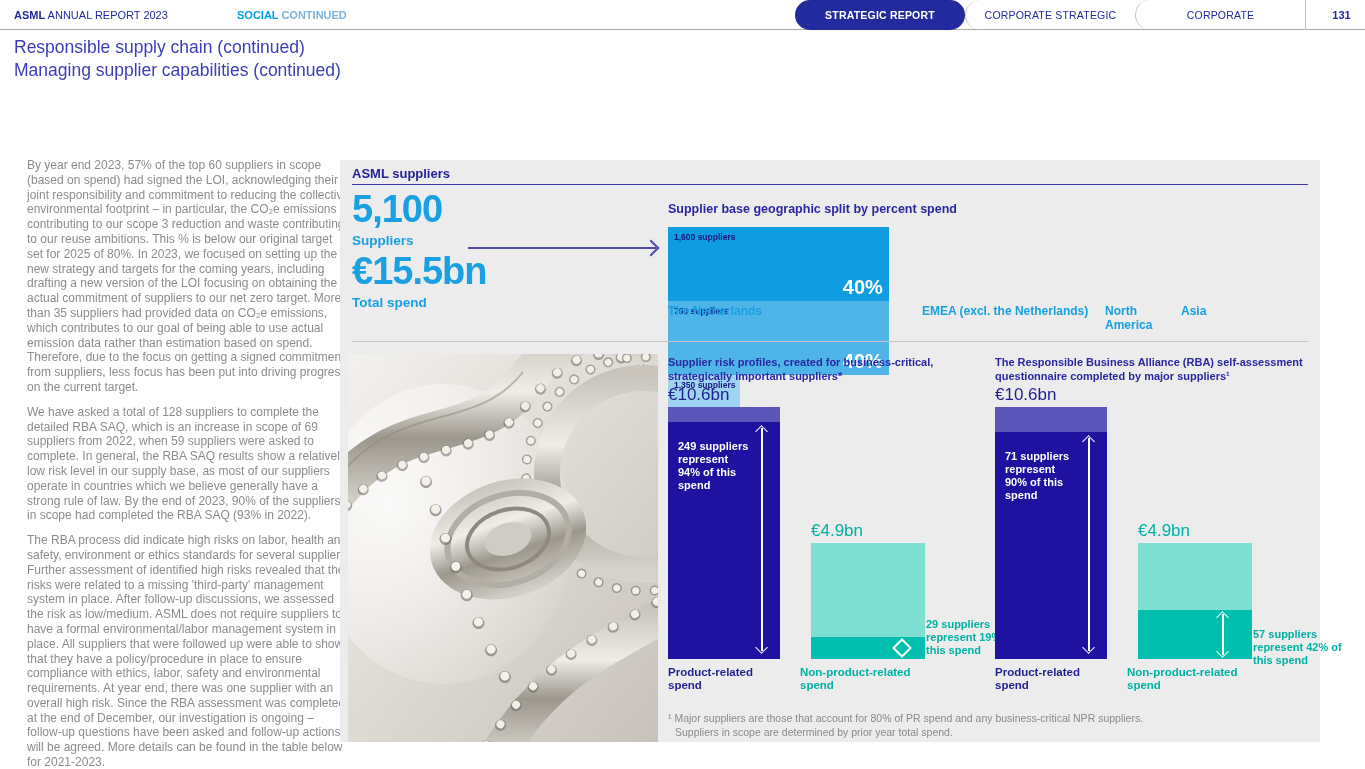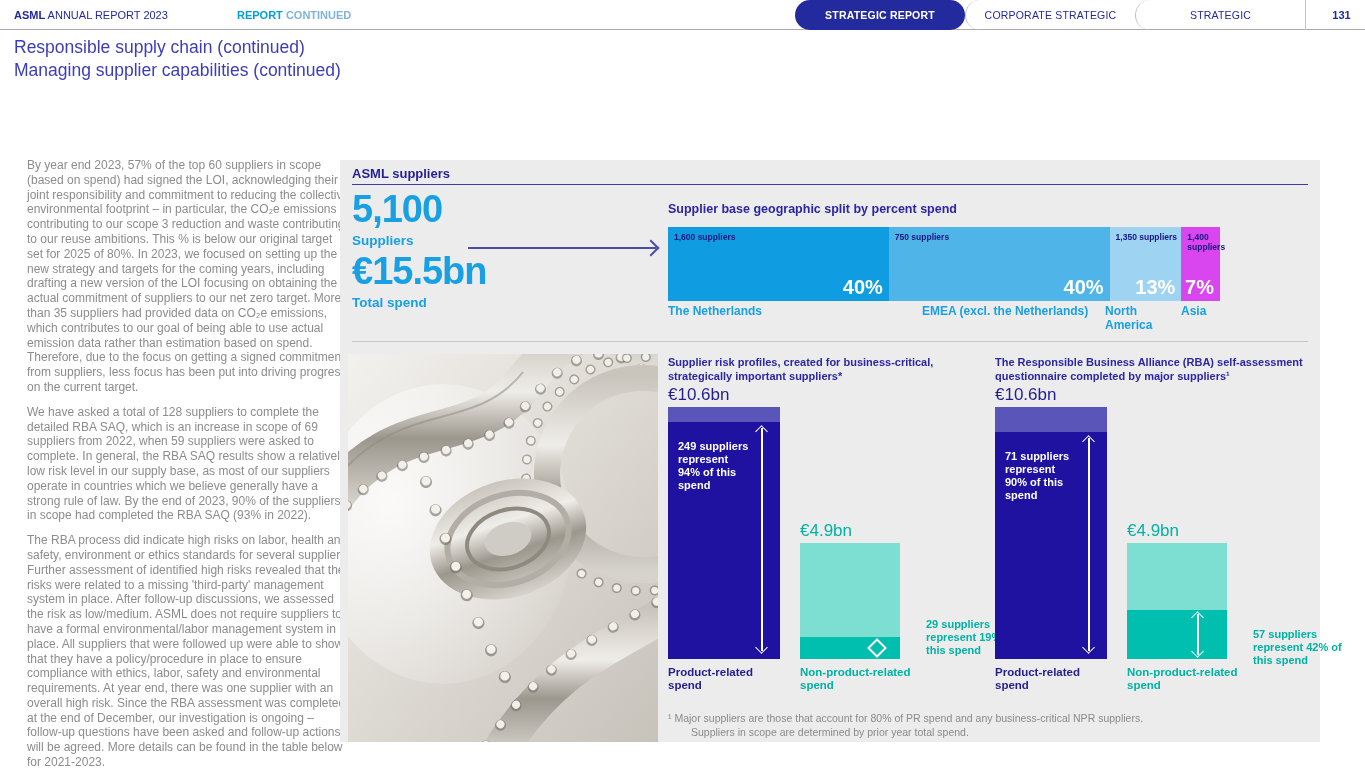--- a/index.html
+++ b/index.html
@@ -107,7 +107,7 @@
     <span class="b">ASML</span><span> ANNUAL REPORT 2023</span>
   </div>
   <div class="hdr-section">
-    <span class="soc">REPORT</span><span class="cont"> CONTINUED</span>
+    <span class="soc">SOCIAL</span><span class="cont"> CONTINUED</span>
   </div>
   <div class="hdr-tabs">
     <div class="hdr-tab active">STRATEGIC REPORT</div>

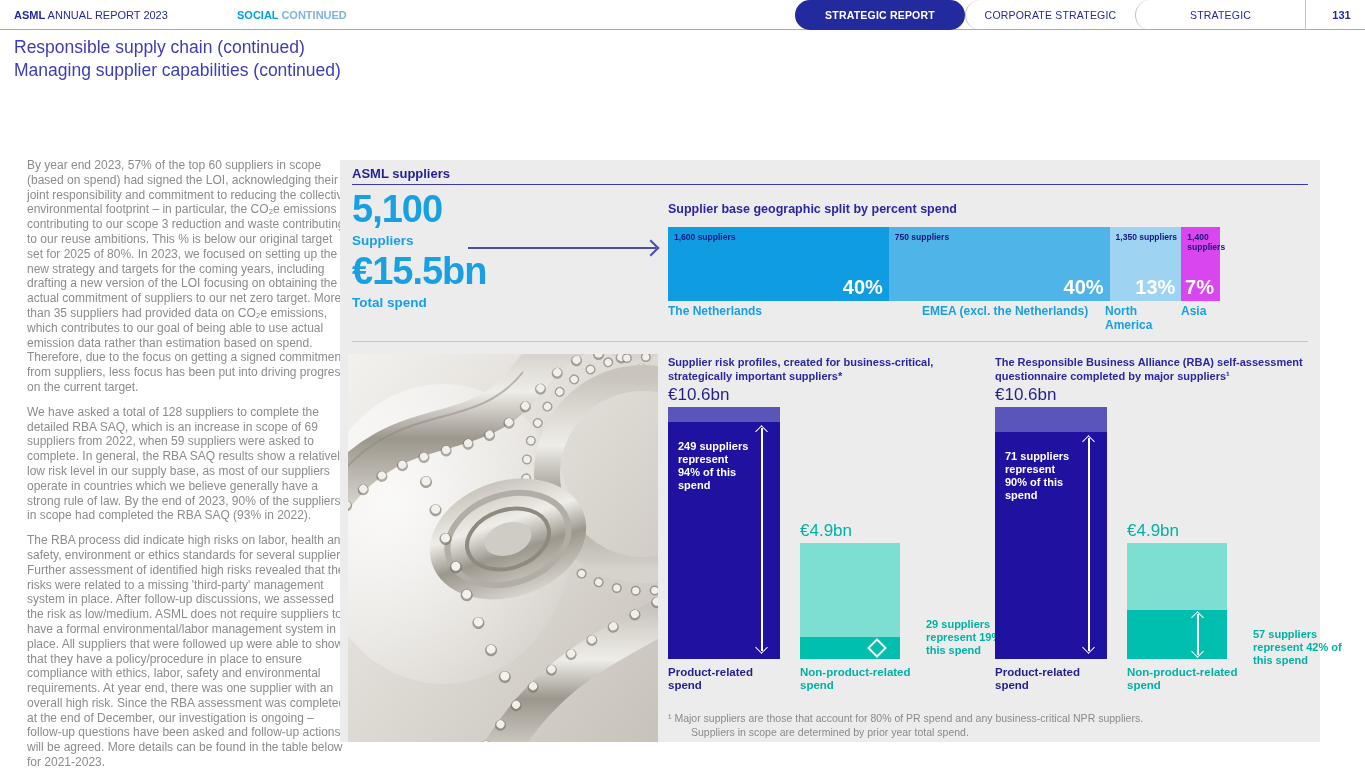--- a/index.html
+++ b/index.html
@@ -112,7 +112,7 @@
   <div class="hdr-tabs">
     <div class="hdr-tab active">STRATEGIC REPORT</div>
     <div class="hdr-tab">CORPORATE STRATEGIC</div>
-    <div class="hdr-tab">STRATEGIC</div>
+    <div class="hdr-tab">CORPORATE</div>
     <div class="hdr-page">131</div>
   </div>
 </div>

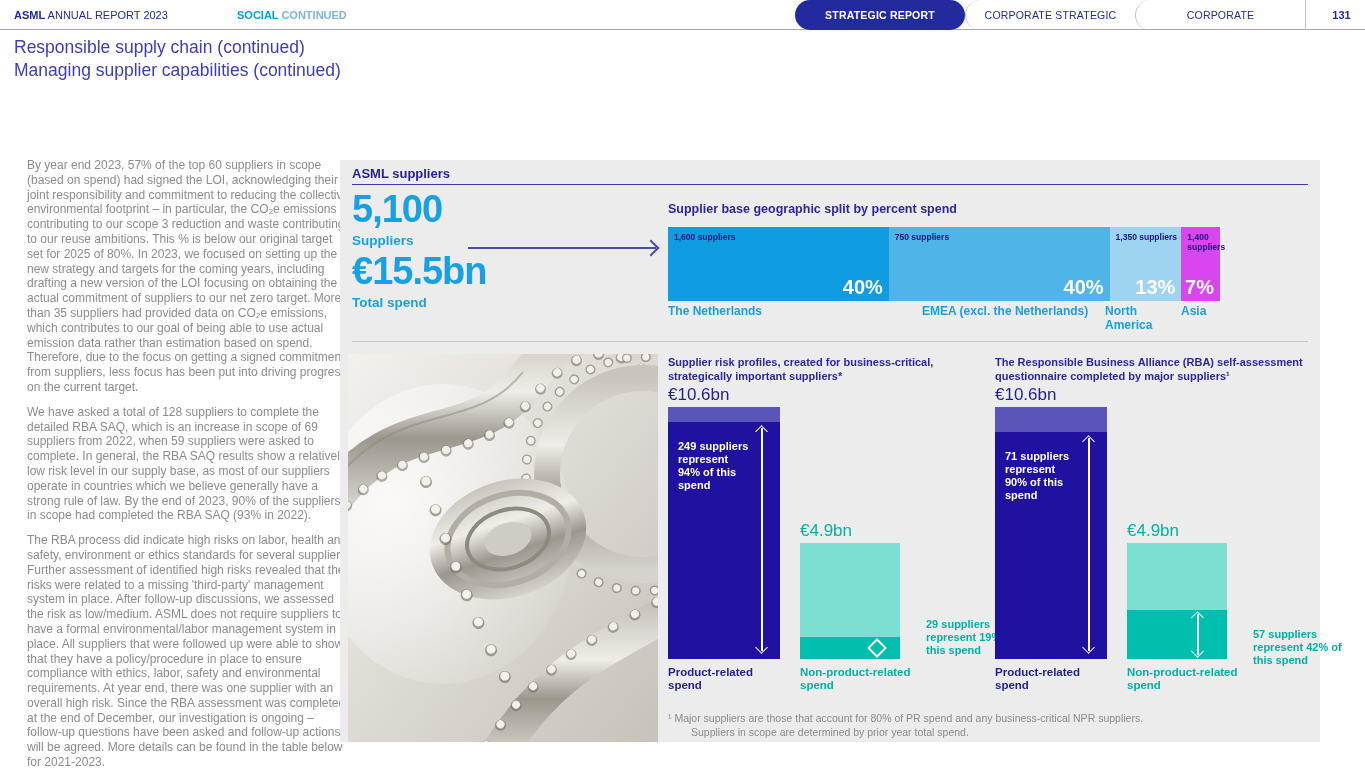--- a/index.html
+++ b/index.html
@@ -49,7 +49,7 @@
   
   .geo { position:absolute; left:328px; top:42px; width:552px; }
   .geo-title { font-size:12.5px; line-height:15px; font-weight:bold; color:#2b27a3; }
-  .geo-bar { display:flex; height:74px; width:552px; margin-top:10px; }
+  .geo-bar { display:flex; height:74px; width:552px; margin-top:10px;flex-direction:column; }
   .geo-seg { position:relative; height:100%; flex-shrink:0; }
   .geo-sup { position:absolute; left:6px; top:6px; font-size:8.5px; line-height:9.5px; font-weight:bold; color:#17177e; }
   .geo-pct { position:absolute; right:6px; bottom:2px; font-size:20px; font-weight:bold; color:#fff; }

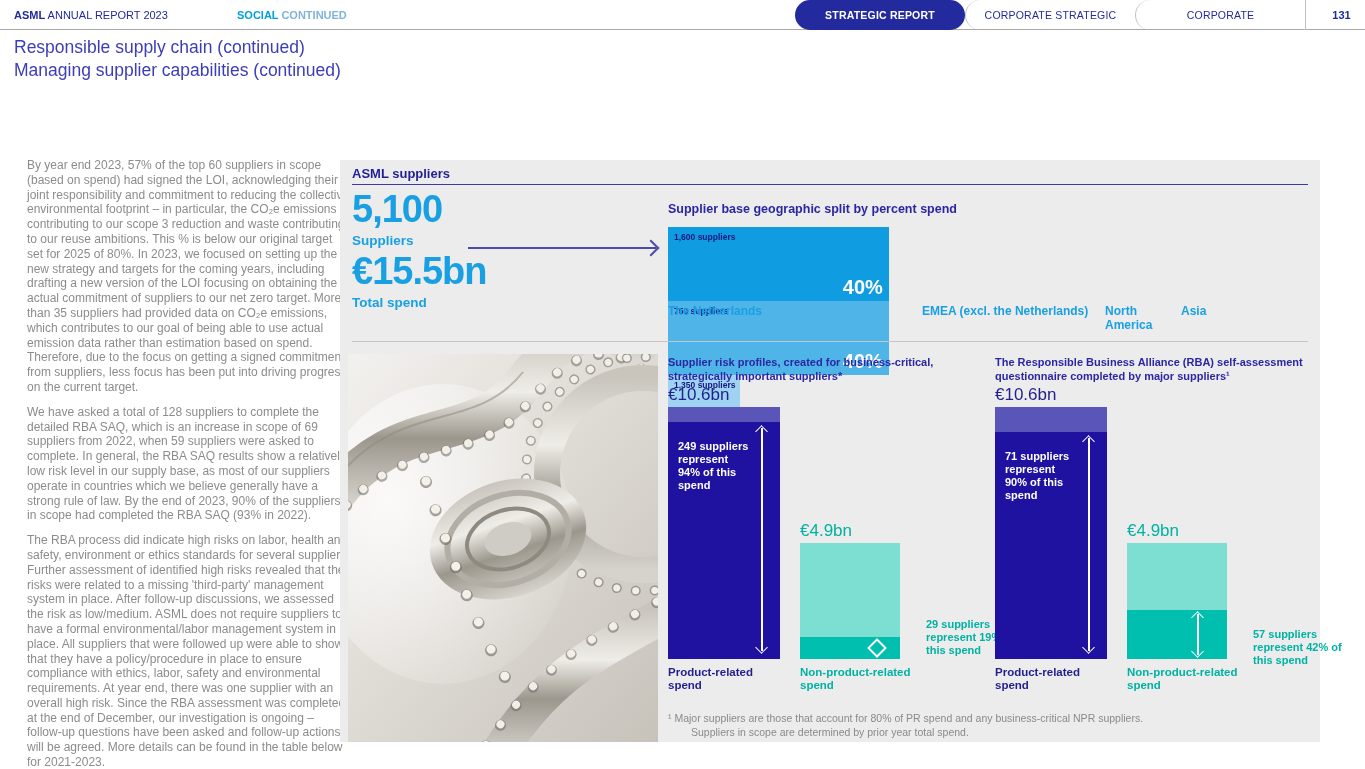--- a/index.html
+++ b/index.html
@@ -69,7 +69,7 @@
   .bars { position:relative; height:252px; margin-top:21px; }
   .bar { position:absolute; bottom:0; display:flex; flex-direction:column; }
   .bar.pr { left:0; width:112px; }
-  .bar.npr { left:132px; width:100px; }
+  .bar.npr { left:143px; width:114px; }
   .bar-val { position:absolute; top:-22px; left:0; font-size:17px; font-weight:normal; white-space:nowrap; }
   .bar-val.navy { color:#221f8e; }
   .bar-val.teal { color:#00b2a4; }

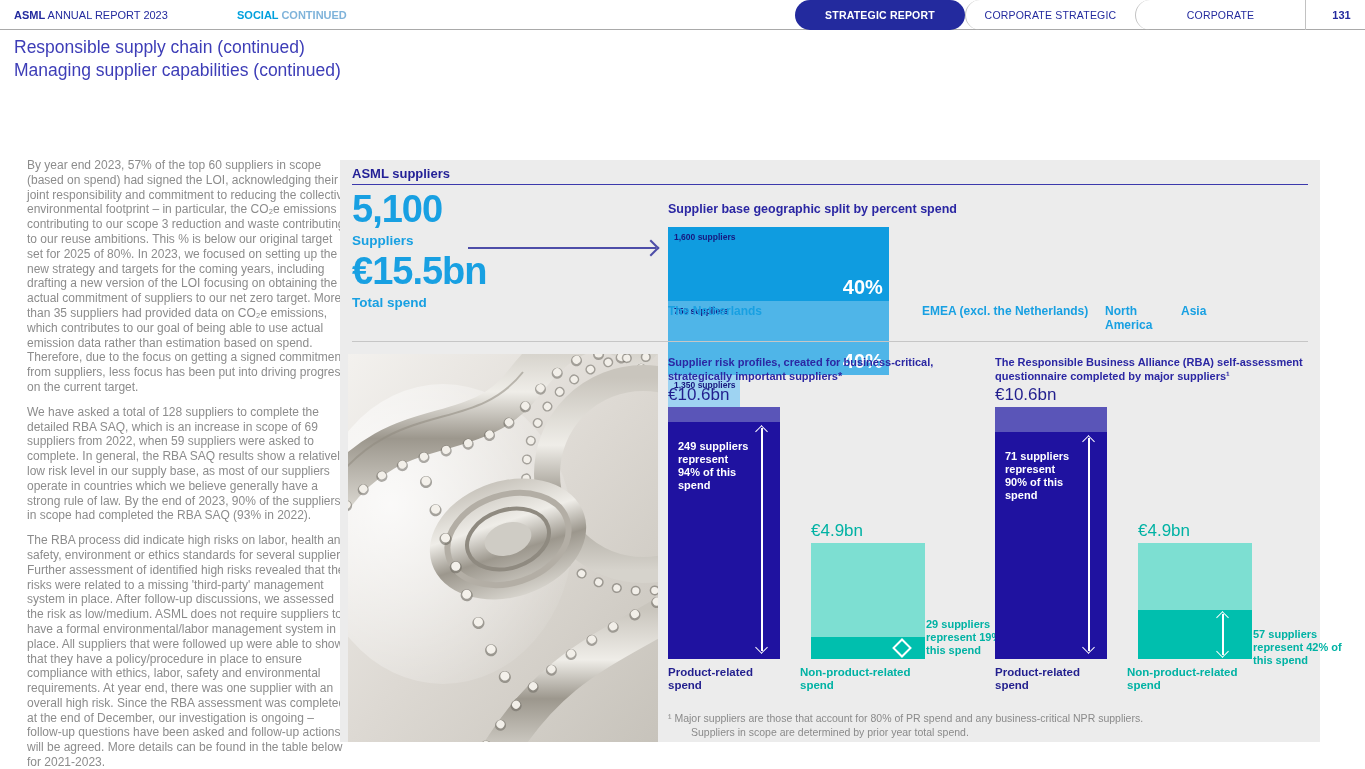--- a/index.html
+++ b/index.html
@@ -97,7 +97,7 @@
   .bar-lab.npr-lab { left:132px; width:140px; color:#00b2a4; }
 
   .footnote { position:absolute; left:328px; top:551px; font-size:10.5px; line-height:14px; color:#8a8a8a; }
-  .footnote .l2 { padding-left:7px;margin-left:16px; }
+  .footnote .l2 { padding-left:7px; }
 </style>
 </head>
 <body>

